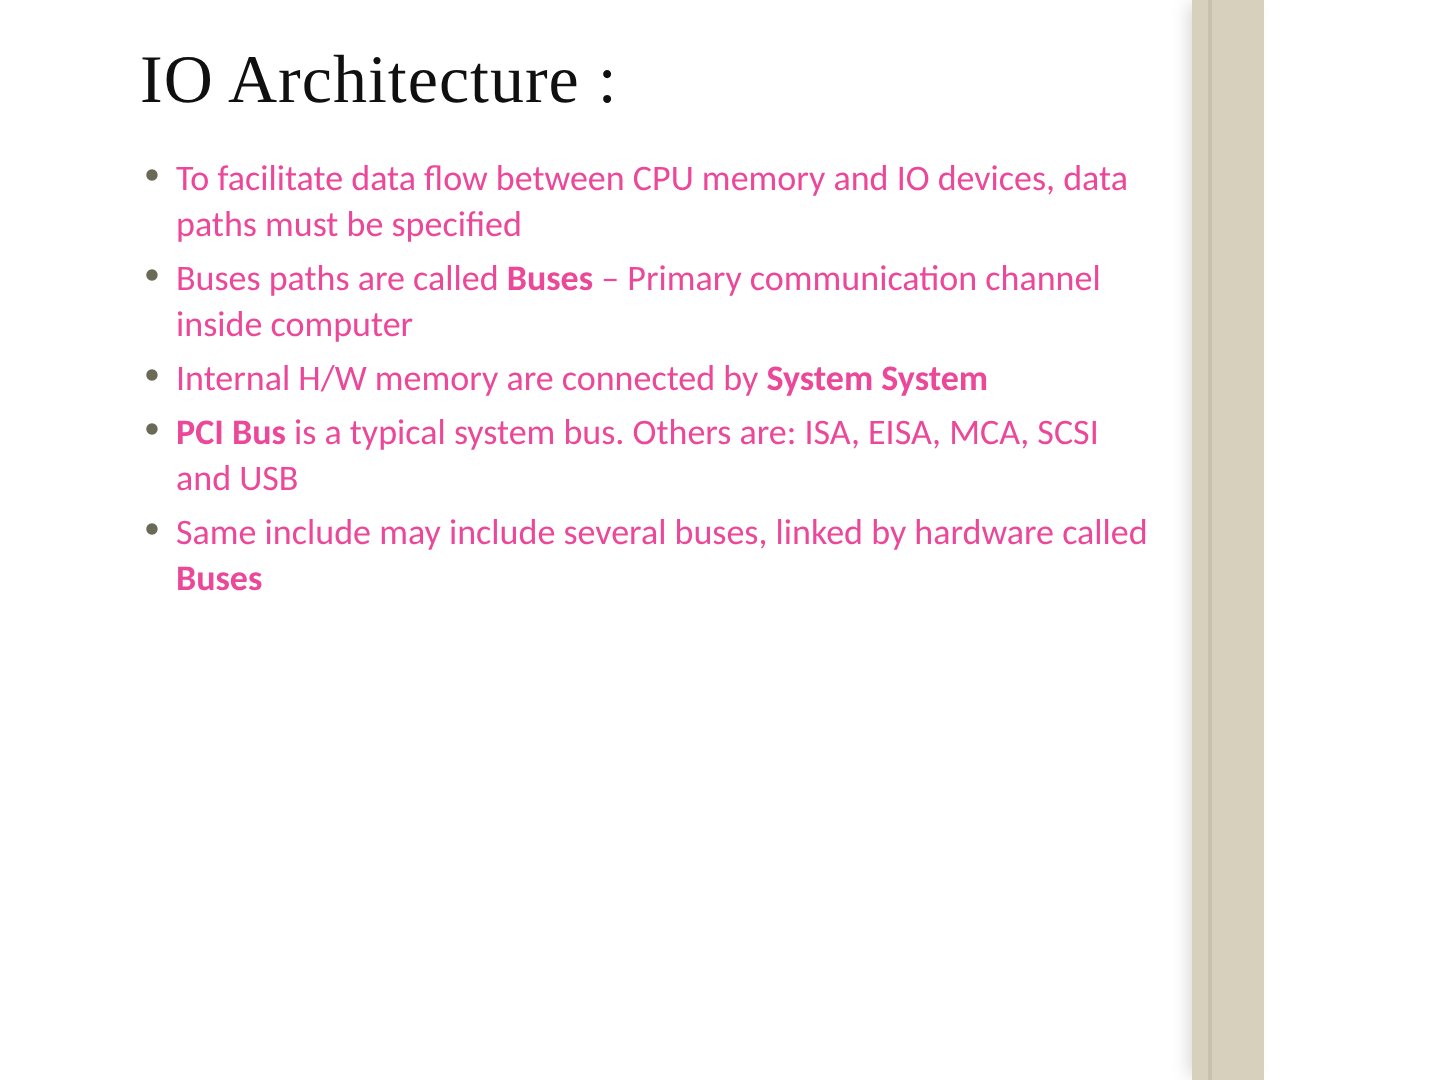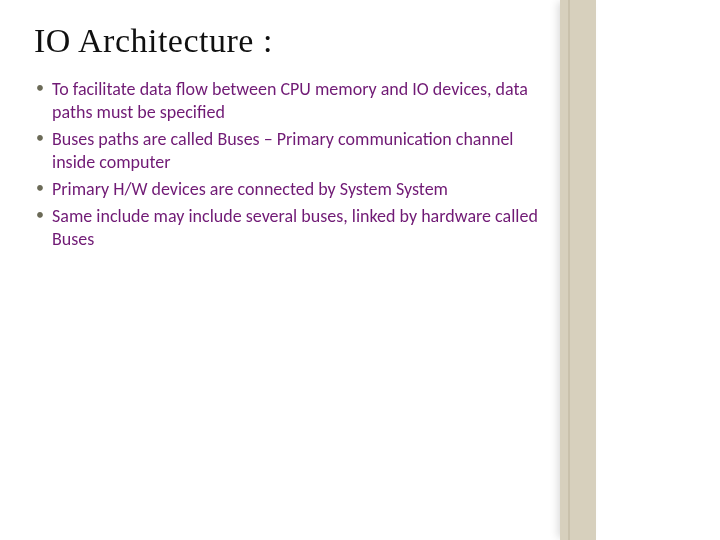--- a/index.html
+++ b/index.html
@@ -17,6 +17,7 @@
     height: 540px;
     background: #ffffff;
     box-sizing: border-box;
+    margin-left: 36px;
   }
   .side-accent {
     position: absolute;

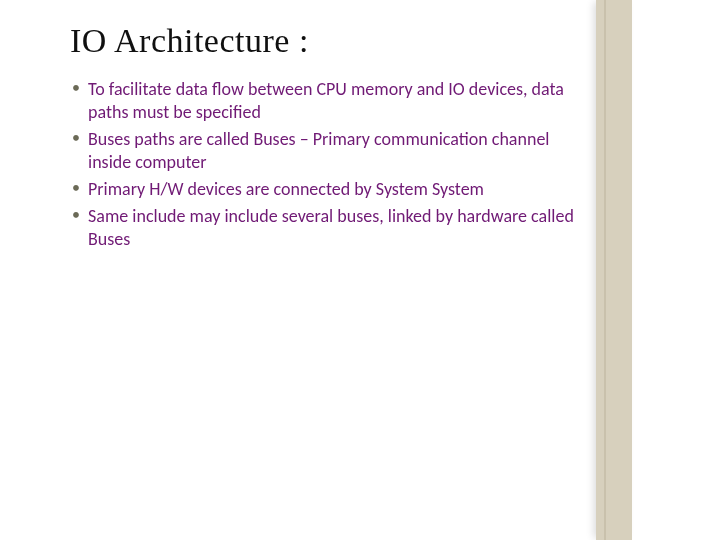--- a/index.html
+++ b/index.html
@@ -61,7 +61,7 @@
     margin: 0 0 4px 0;
     font-size: 18px;
     line-height: 1.28;
-    color: #701a75;
+    color: #ec4899;
   }
   ul.bullets > li::before {
     content: "•";

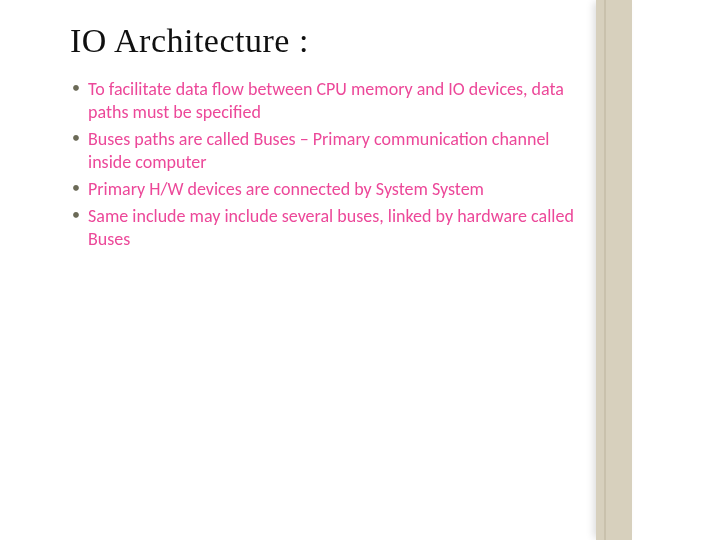--- a/index.html
+++ b/index.html
@@ -72,7 +72,7 @@
     font-size: 16px;
     line-height: 1.3;
   }
-  .b { font-weight: 400; }
+  .b { font-weight: 700; }
 </style>
 </head>
 <body>

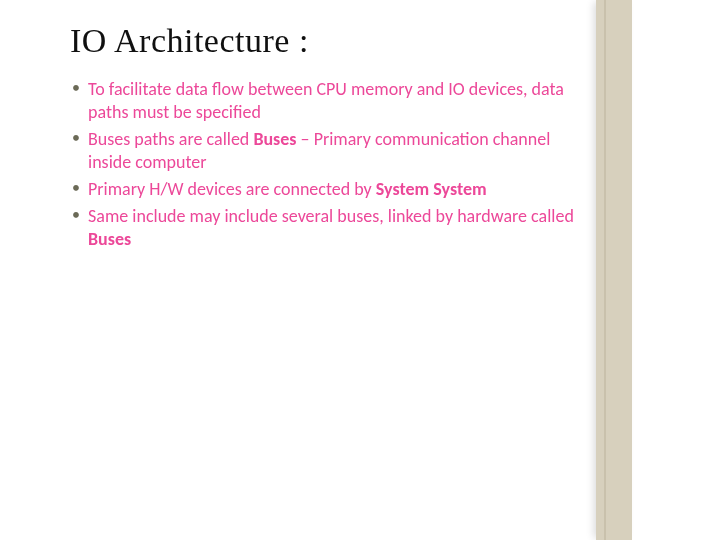--- a/index.html
+++ b/index.html
@@ -86,7 +86,7 @@
     <ul class="bullets">
         <li><span>To facilitate data flow between CPU memory and IO devices, data paths must be specified</span></li>
         <li><span>Buses paths are called </span><span class="b">Buses</span><span> – Primary communication channel inside computer</span></li>
-        <li><span>Primary H/W devices are connected by </span><span class="b">System System</span></li>
+        <li><span>Internal H/W memory are connected by </span><span class="b">System System</span></li>
         <li><span>Same include may include several buses, linked by hardware called </span><span class="b">Buses</span></li>
       </ul>
   </div>

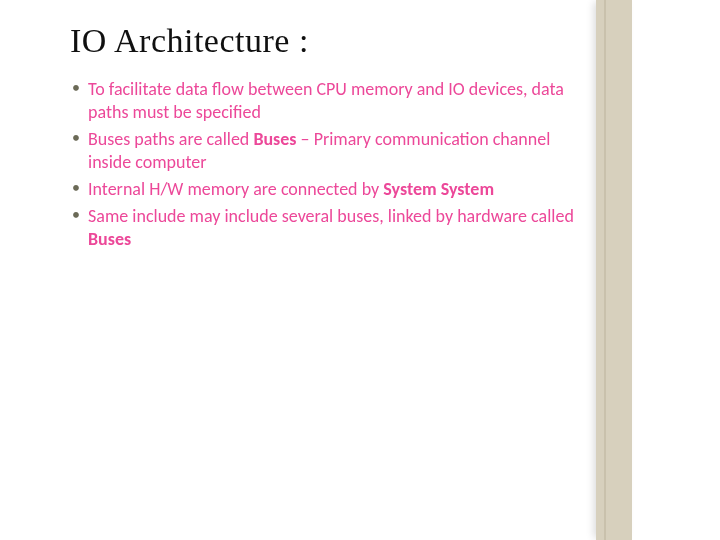--- a/index.html
+++ b/index.html
@@ -87,6 +87,7 @@
         <li><span>To facilitate data flow between CPU memory and IO devices, data paths must be specified</span></li>
         <li><span>Buses paths are called </span><span class="b">Buses</span><span> – Primary communication channel inside computer</span></li>
         <li><span>Internal H/W memory are connected by </span><span class="b">System System</span></li>
+        <li><span class="b">PCI Bus</span><span> is a typical system bus. Others are: ISA, EISA, MCA, SCSI and USB</span></li>
         <li><span>Same include may include several buses, linked by hardware called </span><span class="b">Buses</span></li>
       </ul>
   </div>

